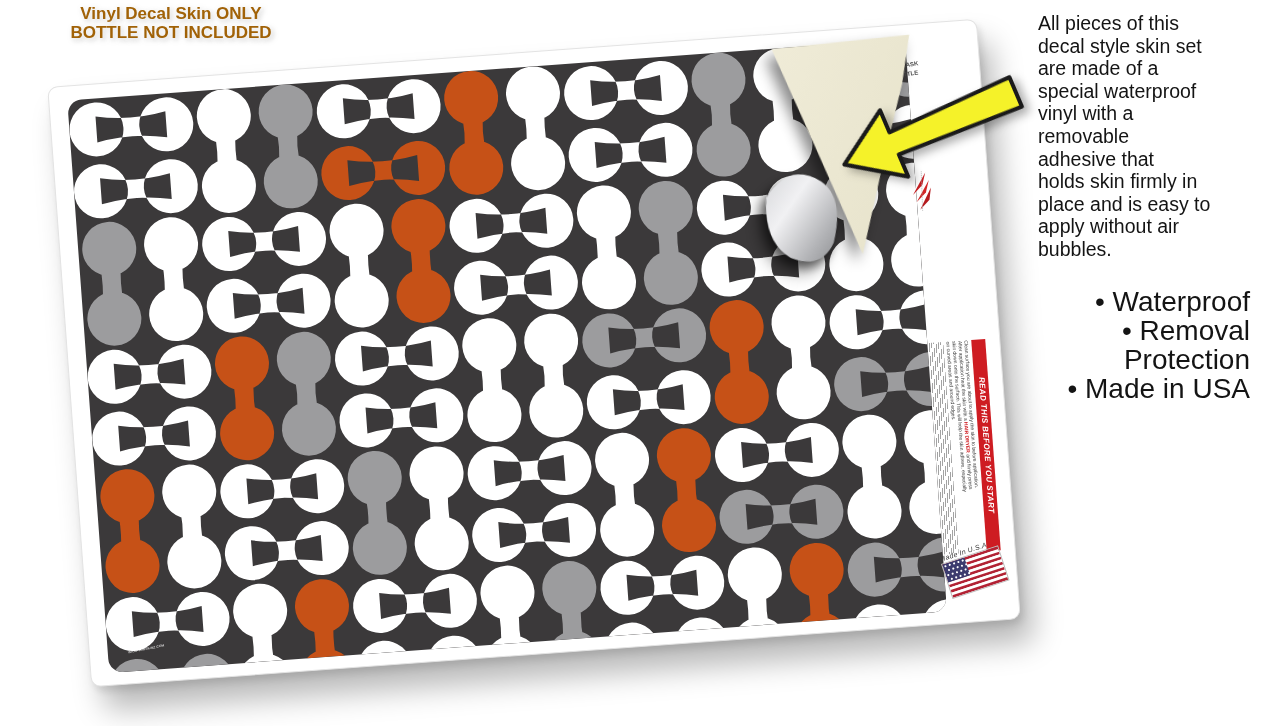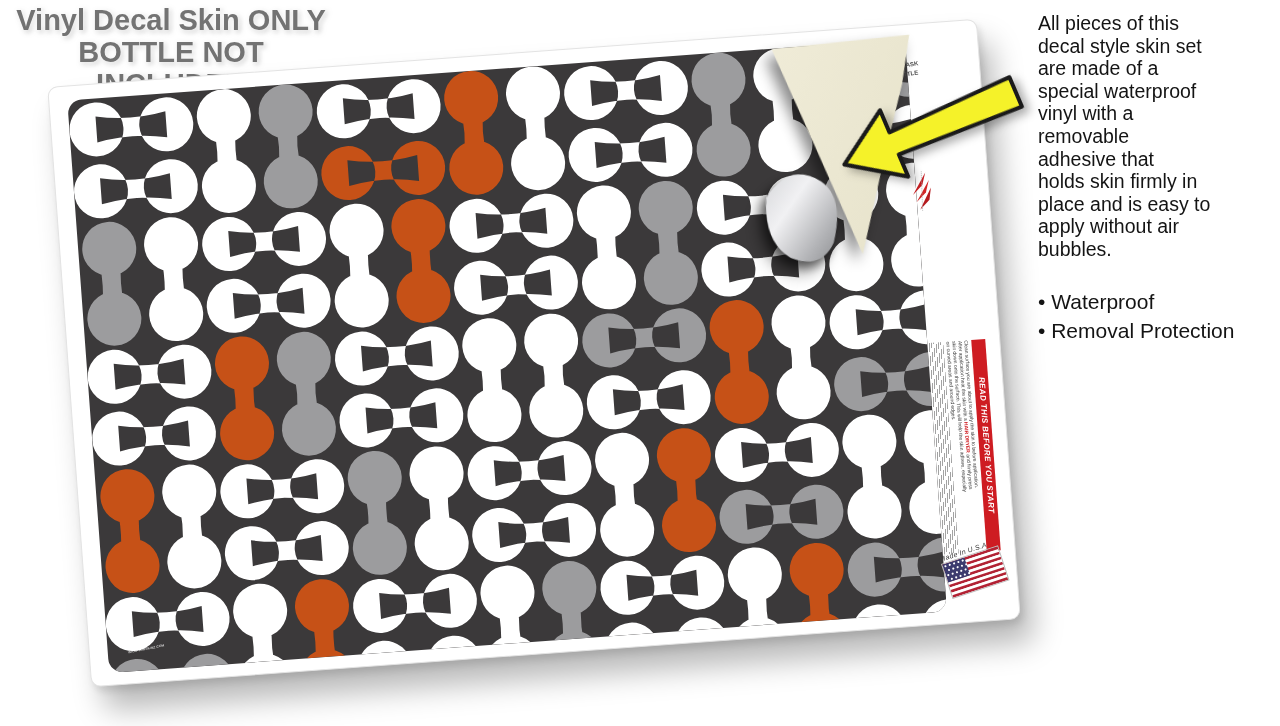--- a/index.html
+++ b/index.html
@@ -10,7 +10,7 @@
   
   .header{
     position:absolute;left:6px;top:5px;width:330px;text-align:center;
-    font-size:29px;font-weight:600;color:#737373;line-height:1.1;
+    font-size:17px;font-weight:600;color:#a16207;line-height:1.1;
     text-shadow:0 0 6px #fff,0 0 10px #fff,2px 2px 5px rgba(130,130,130,.55);
   }
   

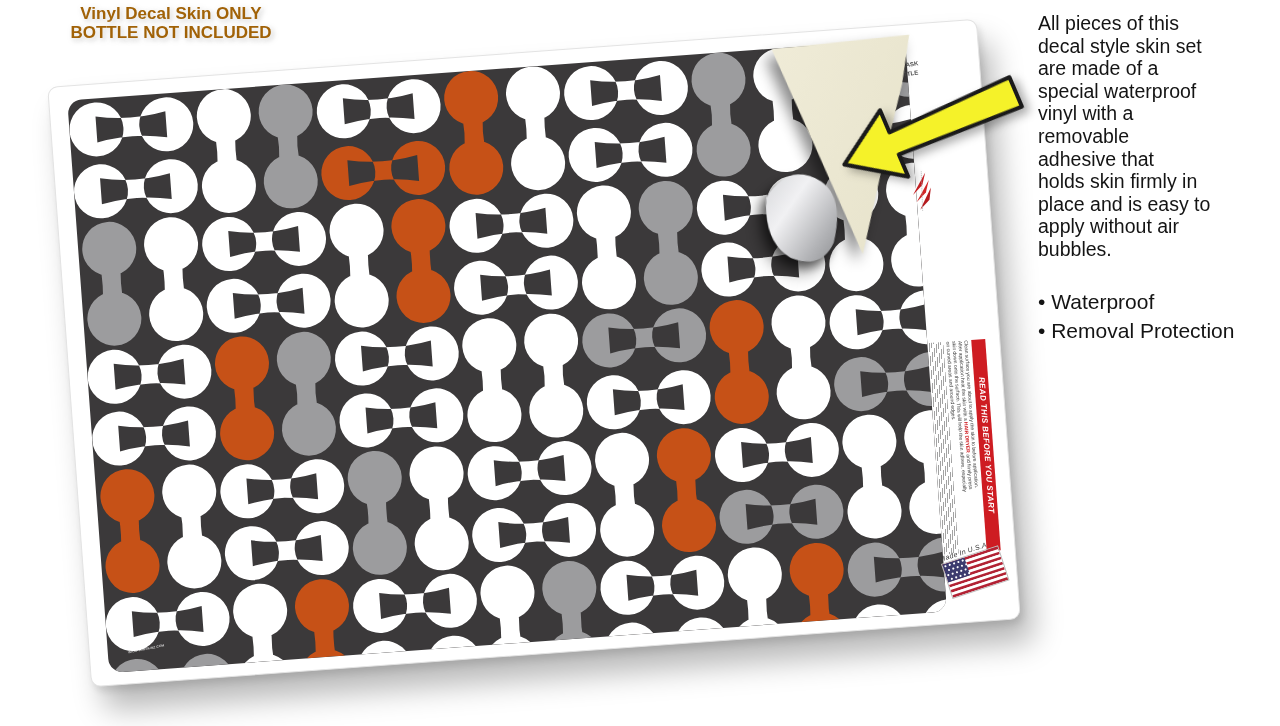--- a/index.html
+++ b/index.html
@@ -18,7 +18,7 @@
         text-shadow:0 0 4px #fff;}
   .info .para{font-size:19.5px;line-height:22.6px;white-space:pre-line;}
   .info ul{list-style:none;margin:26px 0 0 0;padding:0;}
-  .info li{font-size:21px;line-height:29px;}
+  .info li{font-size:28px;line-height:29px;text-align:right;}
   .info li::before{content:"• ";}
   
   .sheet{

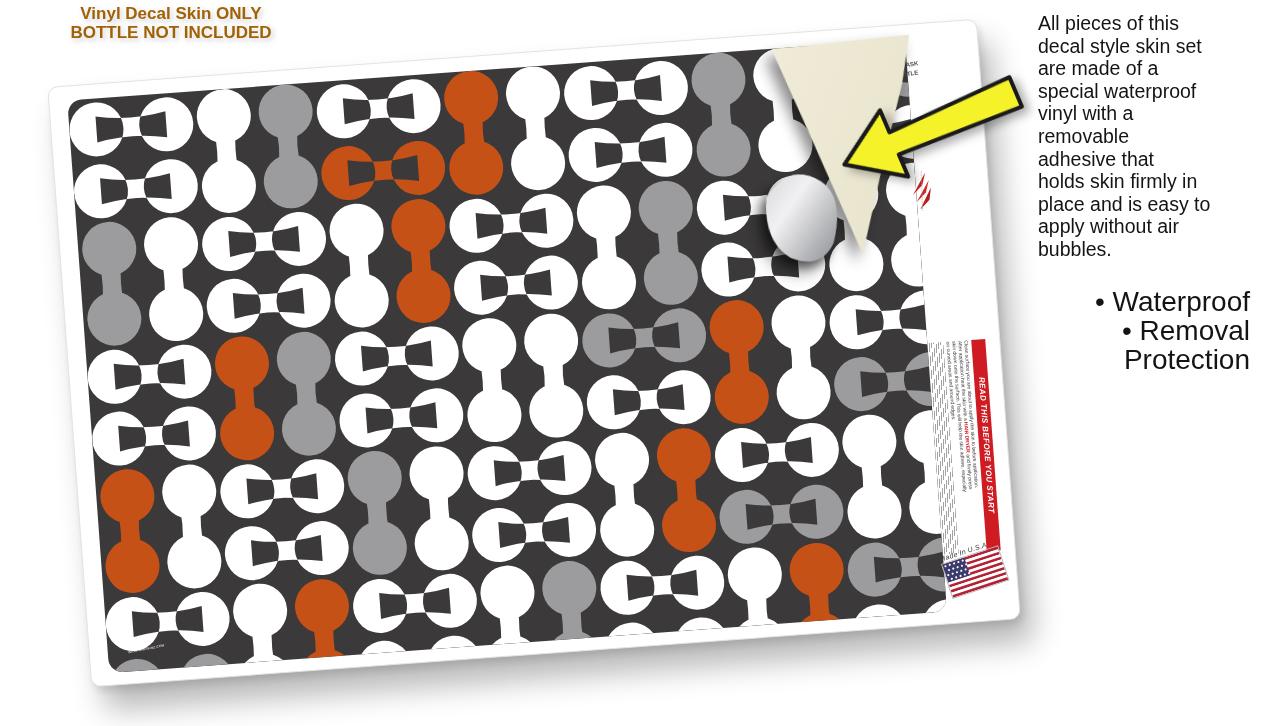--- a/index.html
+++ b/index.html
@@ -103,6 +103,7 @@
   <ul>
     <li>Waterproof</li>
     <li>Removal Protection</li>
+    <li>Made in USA</li>
   </ul>
 </div>
 

